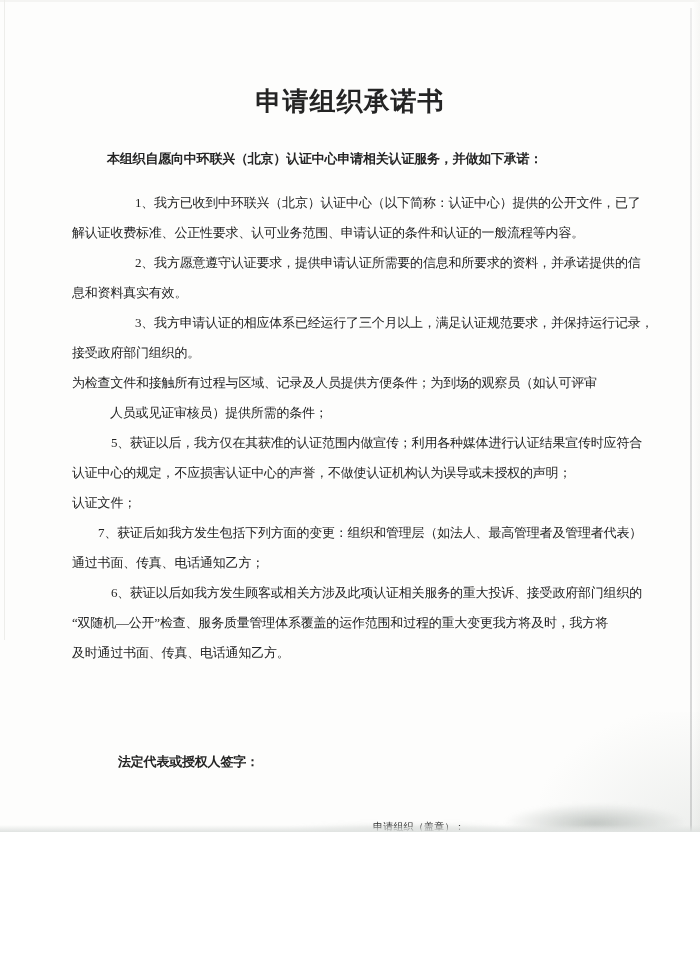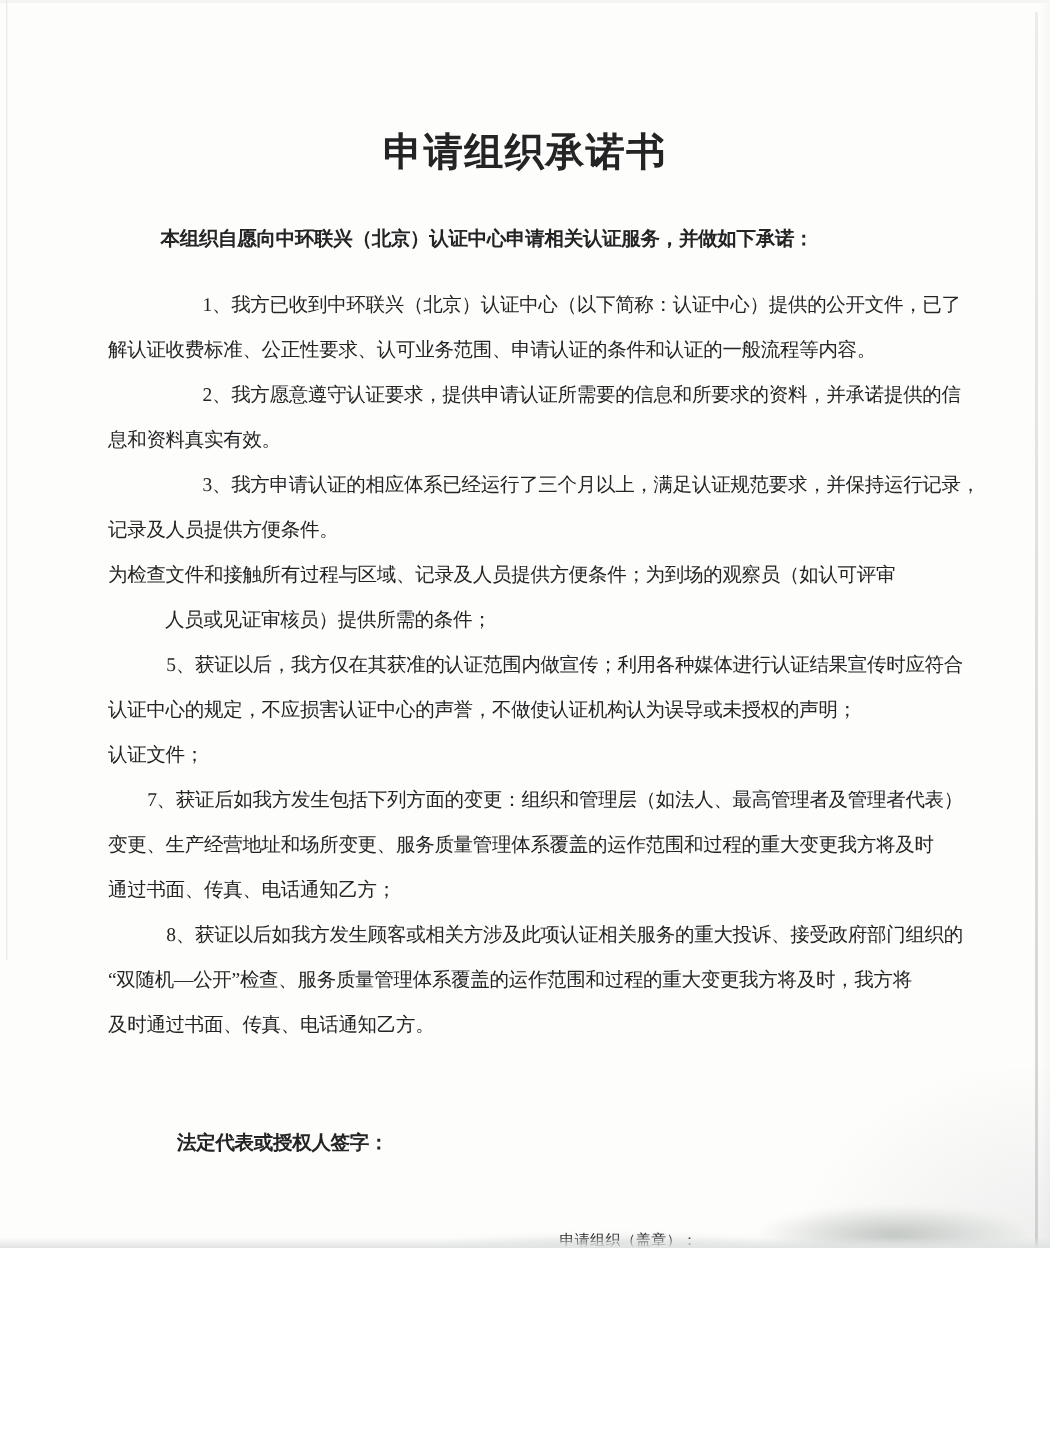--- a/index.html
+++ b/index.html
@@ -88,7 +88,7 @@
       <div class="line deep">2、我方愿意遵守认证要求，提供申请认证所需要的信息和所要求的资料，并承诺提供的信</div>
       <div class="line flush">息和资料真实有效。</div>
       <div class="line deep">3、我方申请认证的相应体系已经运行了三个月以上，满足认证规范要求，并保持运行记录，</div>
-      <div class="line flush">记录及人员提供方便条件。</div>
+      <div class="line flush">接受政府部门组织的。</div>
       <div class="line flush">为检查文件和接触所有过程与区域、记录及人员提供方便条件；为到场的观察员（如认可评审</div>
       <div class="line half">人员或见证审核员）提供所需的条件；</div>
       <div class="line std">5、获证以后，我方仅在其获准的认证范围内做宣传；利用各种媒体进行认证结果宣传时应符合</div>

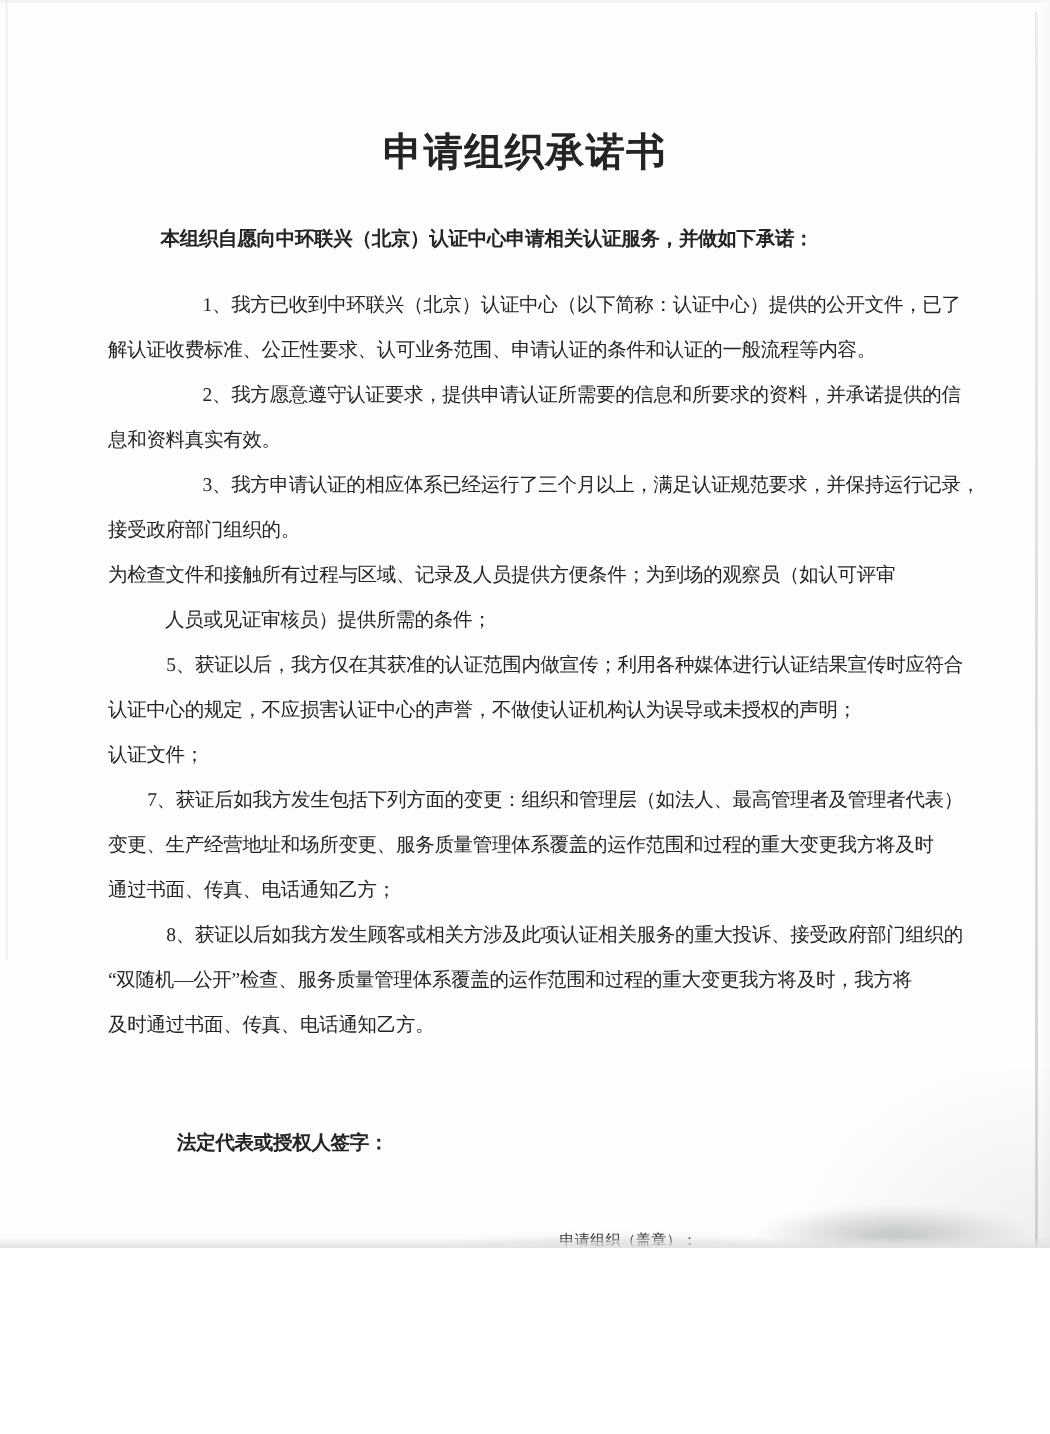--- a/index.html
+++ b/index.html
@@ -95,7 +95,6 @@
       <div class="line flush">认证中心的规定，不应损害认证中心的声誉，不做使认证机构认为误导或未授权的声明；</div>
       <div class="line flush">认证文件；</div>
       <div class="line std">7、获证后如我方发生包括下列方面的变更：组织和管理层（如法人、最高管理者及管理者代表）</div>
-      <div class="line flush">变更、生产经营地址和场所变更、服务质量管理体系覆盖的运作范围和过程的重大变更我方将及时</div>
       <div class="line flush">通过书面、传真、电话通知乙方；</div>
       <div class="line std">8、获证以后如我方发生顾客或相关方涉及此项认证相关服务的重大投诉、接受政府部门组织的</div>
       <div class="line flush">“双随机—公开”检查、服务质量管理体系覆盖的运作范围和过程的重大变更我方将及时，我方将</div>

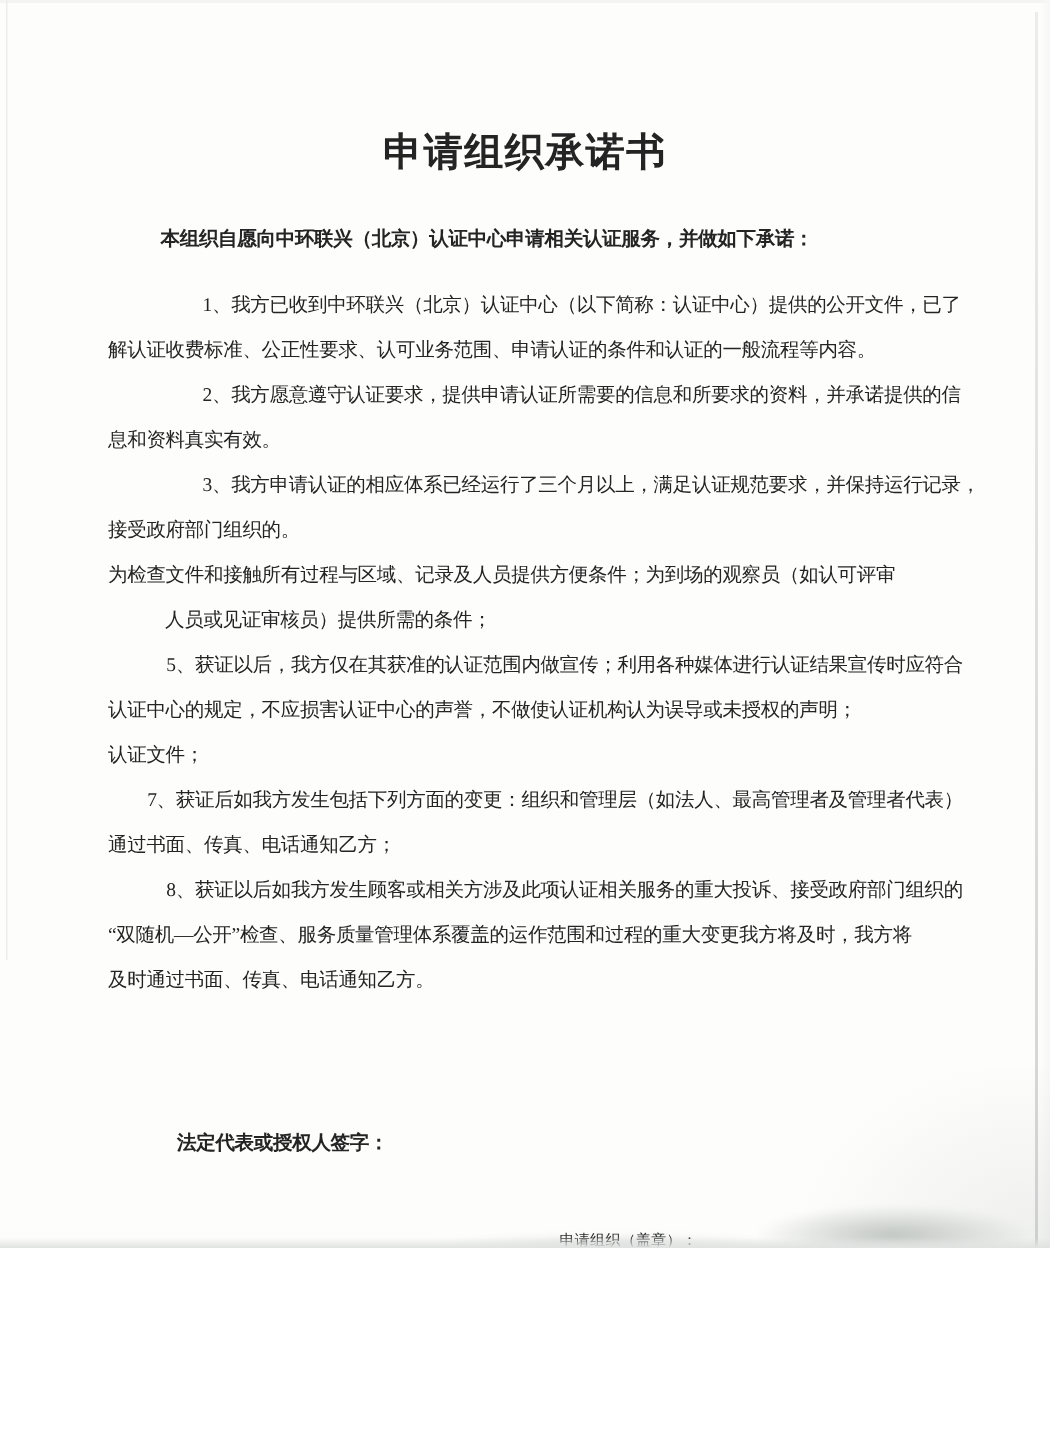--- a/index.html
+++ b/index.html
@@ -96,7 +96,7 @@
       <div class="line flush">认证文件；</div>
       <div class="line std">7、获证后如我方发生包括下列方面的变更：组织和管理层（如法人、最高管理者及管理者代表）</div>
       <div class="line flush">通过书面、传真、电话通知乙方；</div>
-      <div class="line std">8、获证以后如我方发生顾客或相关方涉及此项认证相关服务的重大投诉、接受政府部门组织的</div>
+      <div class="line std">6、获证以后如我方发生顾客或相关方涉及此项认证相关服务的重大投诉、接受政府部门组织的</div>
       <div class="line flush">“双随机—公开”检查、服务质量管理体系覆盖的运作范围和过程的重大变更我方将及时，我方将</div>
       <div class="line flush">及时通过书面、传真、电话通知乙方。</div>
     </div>

